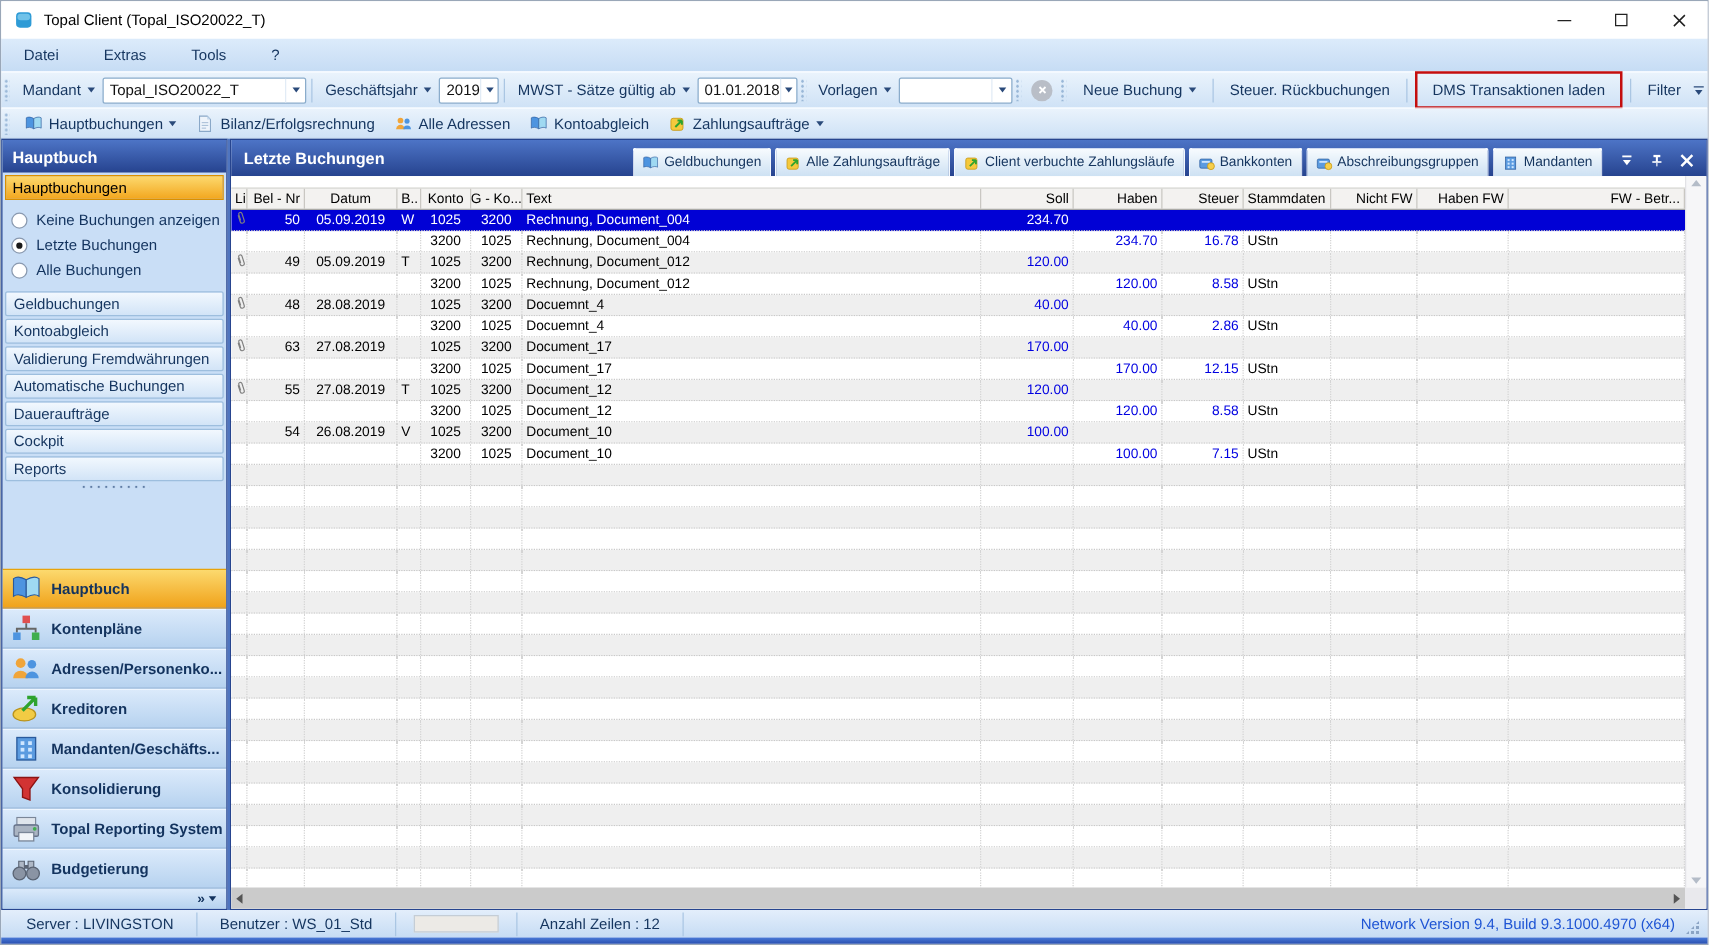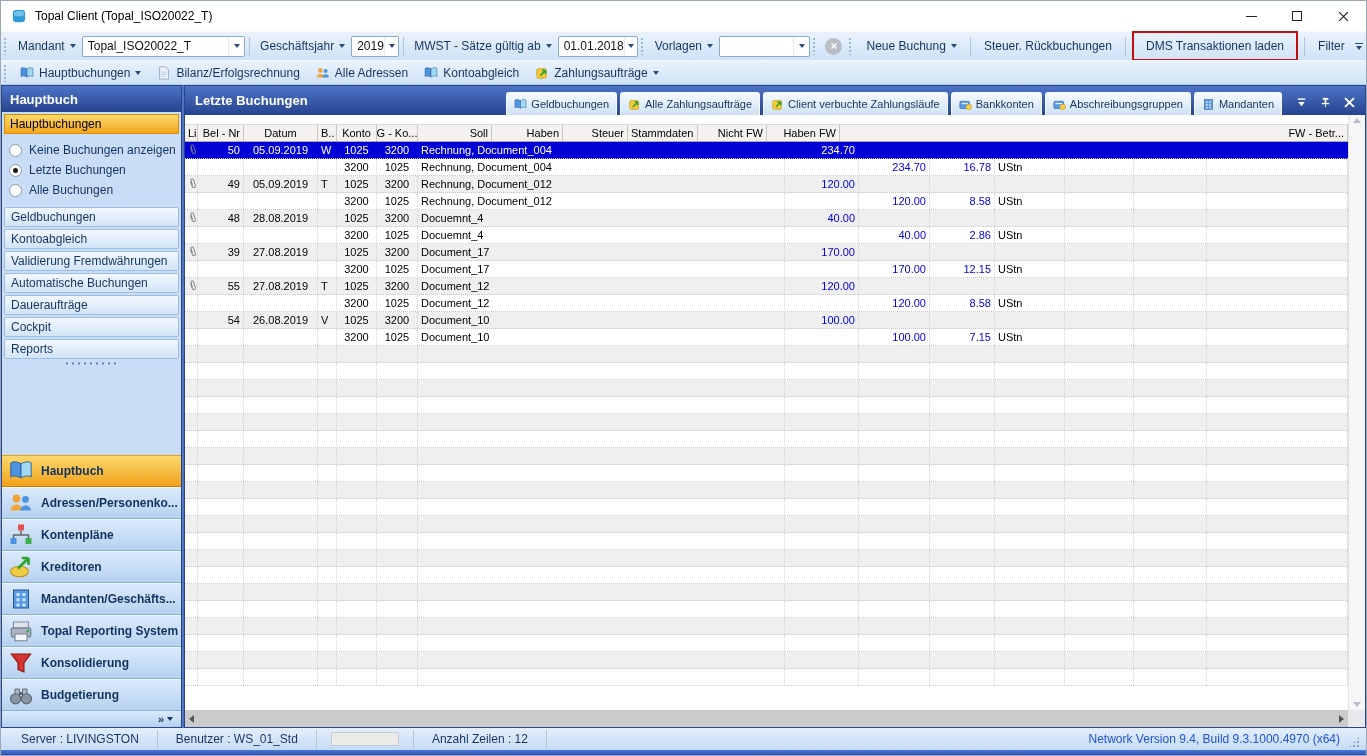--- a/index.html
+++ b/index.html
@@ -129,6 +129,12 @@
     </div>
   </div>
 
+  <div class="menubar">
+      <span class="menu-item">Datei</span>
+      <span class="menu-item">Extras</span>
+      <span class="menu-item">Tools</span>
+      <span class="menu-item">?</span>
+    </div>
 
   <div class="toolbar toolbar1">
     <span class="grip"></span>

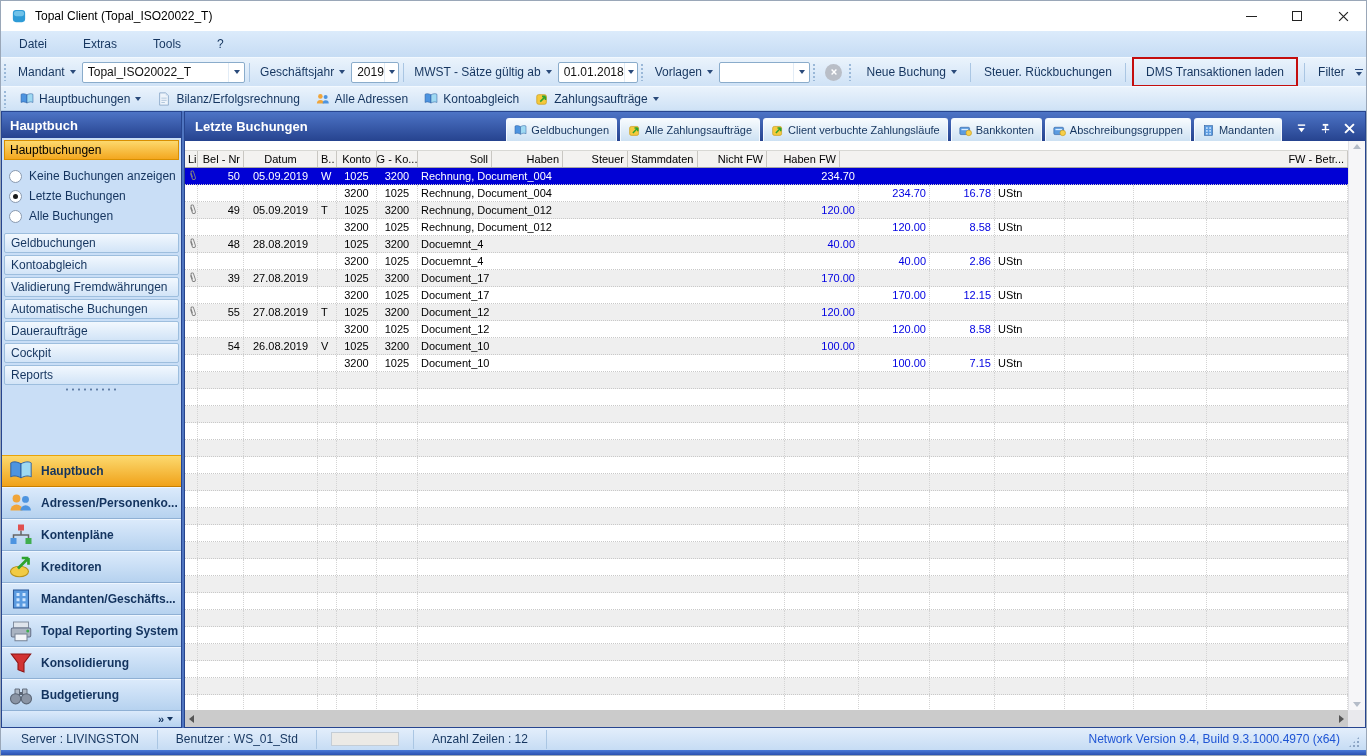--- a/index.html
+++ b/index.html
@@ -492,6 +492,7 @@
               <span class="gh-cell al" style="width:19px;">B..</span>
               <span class="gh-cell ac" style="width:40px;">Konto</span>
               <span class="gh-cell ac" style="width:41px;">G - Ko...</span>
+              <span class="gh-cell al" style="width:367px;">Text</span>
               <span class="gh-cell ar" style="width:74px;">Soll</span>
               <span class="gh-cell ar" style="width:71px;">Haben</span>
               <span class="gh-cell ar" style="width:65px;">Steuer</span>

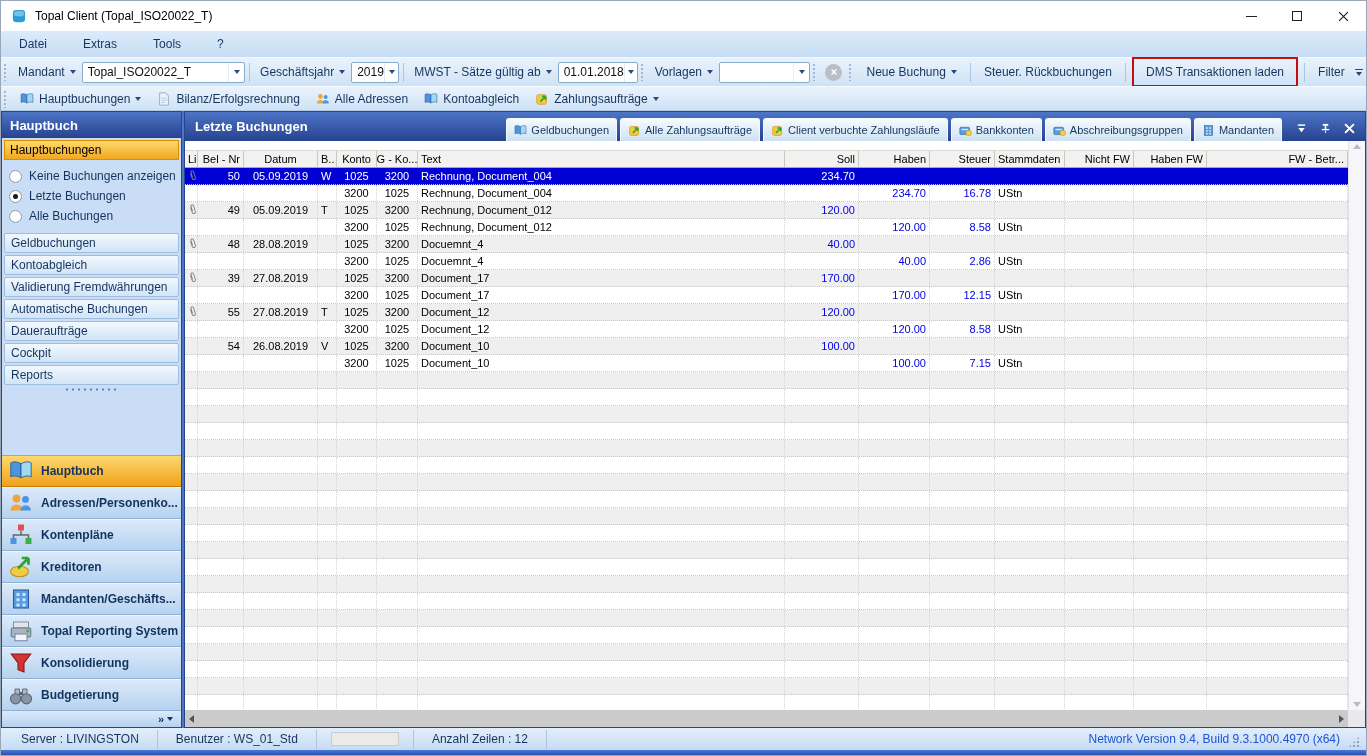--- a/index.html
+++ b/index.html
@@ -693,7 +693,7 @@
                     </svg></span>
                 </span>
                 <span class="cell ar" style="width:46px;">
-                  <span>39</span>
+                  <span>63</span>
                 </span>
                 <span class="cell ac" style="width:74px;">
                   <span>27.08.2019</span>

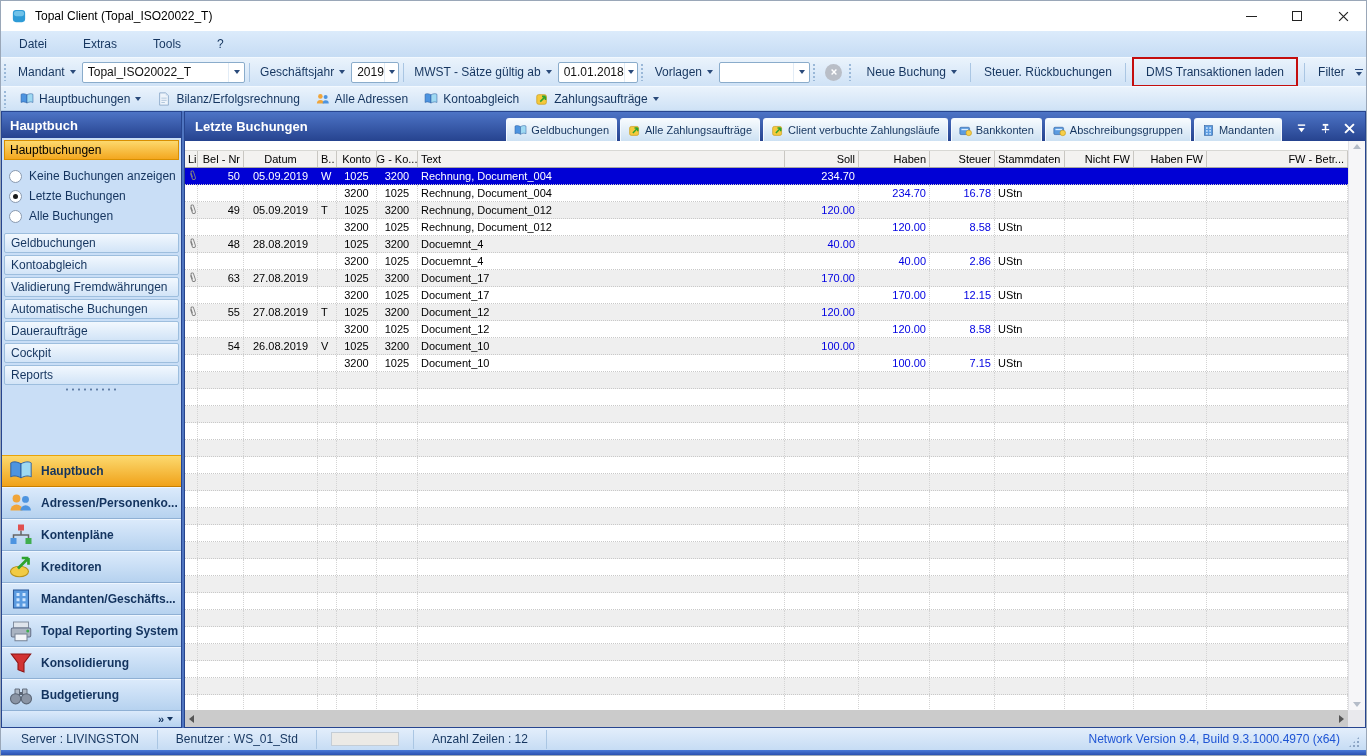--- a/index.html
+++ b/index.html
@@ -312,6 +312,17 @@
           <div class="nav-item ">
             <span class="icon lg">
               <svg viewBox="0 0 16 16">
+                <path d="M8 5 v3 M8 8 H3 v2 M8 8 h5 v2" stroke="#666" fill="none"></path>
+                <rect x="6" y="1" width="4" height="4" fill="#e05050"></rect>
+                <rect x="1" y="10" width="4" height="4" fill="#4d94e0"></rect>
+                <rect x="11" y="10" width="4" height="4" fill="#3fae4f"></rect>
+              </svg>
+            </span>
+            <span>Kontenpläne</span>
+          </div>
+          <div class="nav-item ">
+            <span class="icon lg">
+              <svg viewBox="0 0 16 16">
                 <circle cx="5" cy="5" r="2.6" fill="#f0a53a"></circle>
                 <path d="M1 13 a4 4 0 0 1 8 0 Z" fill="#f0a53a"></path>
                 <circle cx="11" cy="5.6" r="2.3" fill="#4d94e0"></circle>
@@ -319,17 +330,6 @@
               </svg>
             </span>
             <span>Adressen/Personenko...</span>
-          </div>
-          <div class="nav-item ">
-            <span class="icon lg">
-              <svg viewBox="0 0 16 16">
-                <path d="M8 5 v3 M8 8 H3 v2 M8 8 h5 v2" stroke="#666" fill="none"></path>
-                <rect x="6" y="1" width="4" height="4" fill="#e05050"></rect>
-                <rect x="1" y="10" width="4" height="4" fill="#4d94e0"></rect>
-                <rect x="11" y="10" width="4" height="4" fill="#3fae4f"></rect>
-              </svg>
-            </span>
-            <span>Kontenpläne</span>
           </div>
           <div class="nav-item ">
             <span class="icon lg">

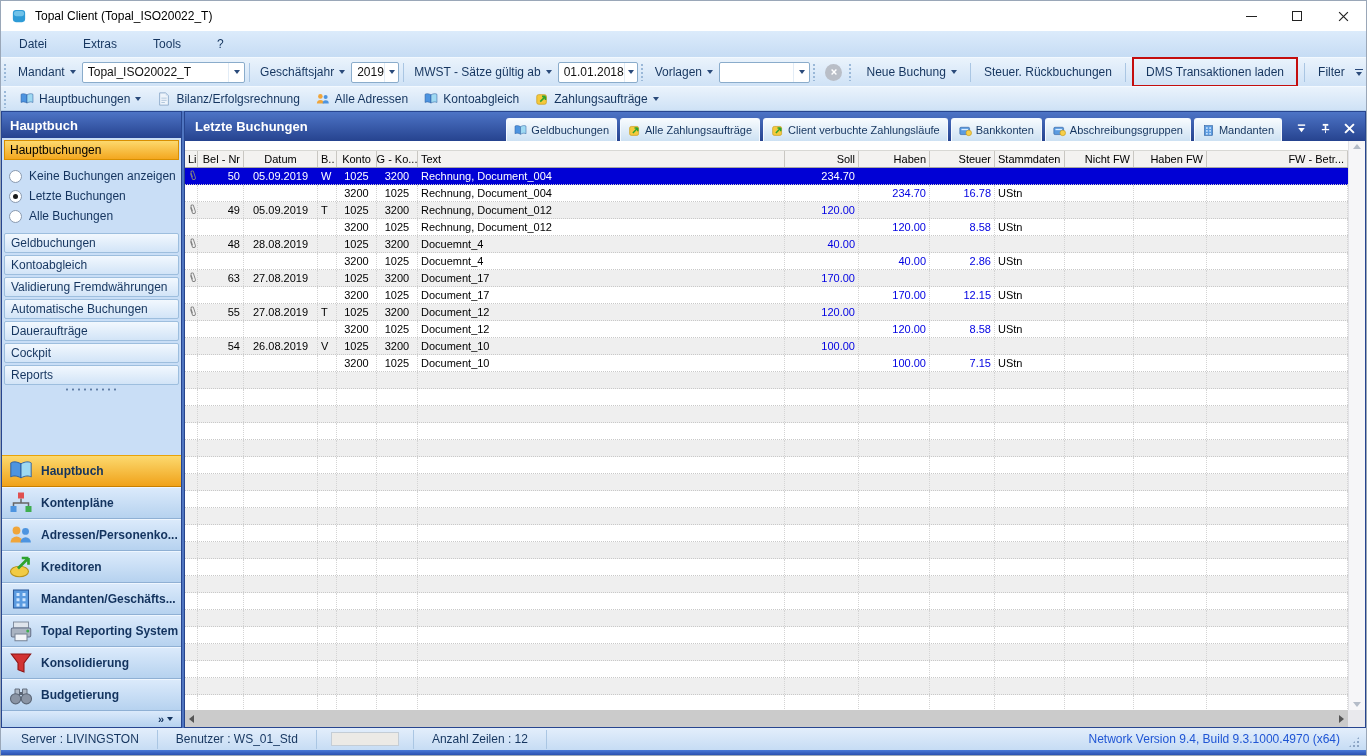--- a/index.html
+++ b/index.html
@@ -359,6 +359,14 @@
           <div class="nav-item ">
             <span class="icon lg">
               <svg viewBox="0 0 16 16">
+                <path d="M1.5 2 h13 L10 8 v6 l-4 -1.5 V8 Z" fill="#d23333" stroke="#8c1414" stroke-width="0.7"></path>
+              </svg>
+            </span>
+            <span>Konsolidierung</span>
+          </div>
+          <div class="nav-item ">
+            <span class="icon lg">
+              <svg viewBox="0 0 16 16">
                 <rect x="3" y="2" width="10" height="4" fill="#dfe5ec" stroke="#7a8698" stroke-width="0.6"></rect>
                 <rect x="1.5" y="6" width="13" height="6" rx="1" fill="#aab4c2" stroke="#67738a" stroke-width="0.7"></rect>
                 <rect x="4" y="10" width="8" height="4.5" fill="#f2f5f9" stroke="#7a8698" stroke-width="0.7"></rect>
@@ -366,14 +374,6 @@
               </svg>
             </span>
             <span>Topal Reporting System</span>
-          </div>
-          <div class="nav-item ">
-            <span class="icon lg">
-              <svg viewBox="0 0 16 16">
-                <path d="M1.5 2 h13 L10 8 v6 l-4 -1.5 V8 Z" fill="#d23333" stroke="#8c1414" stroke-width="0.7"></path>
-              </svg>
-            </span>
-            <span>Konsolidierung</span>
           </div>
           <div class="nav-item ">
             <span class="icon lg">

